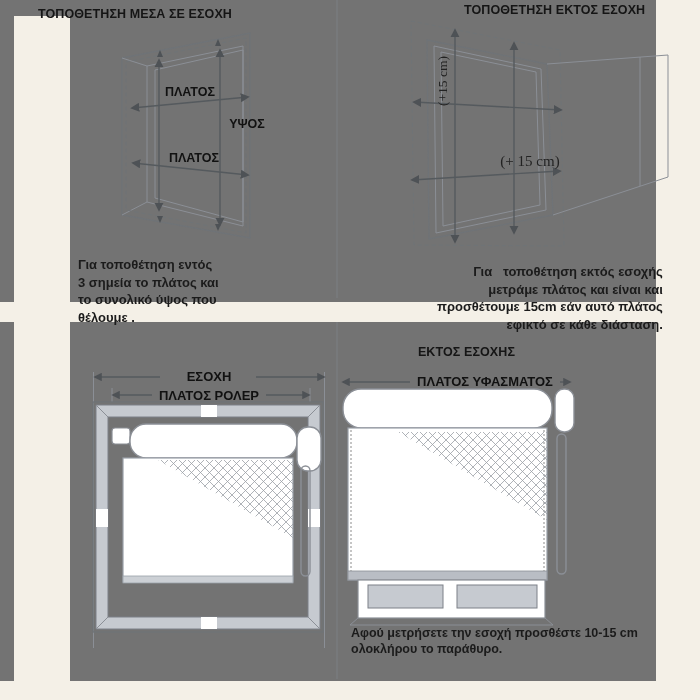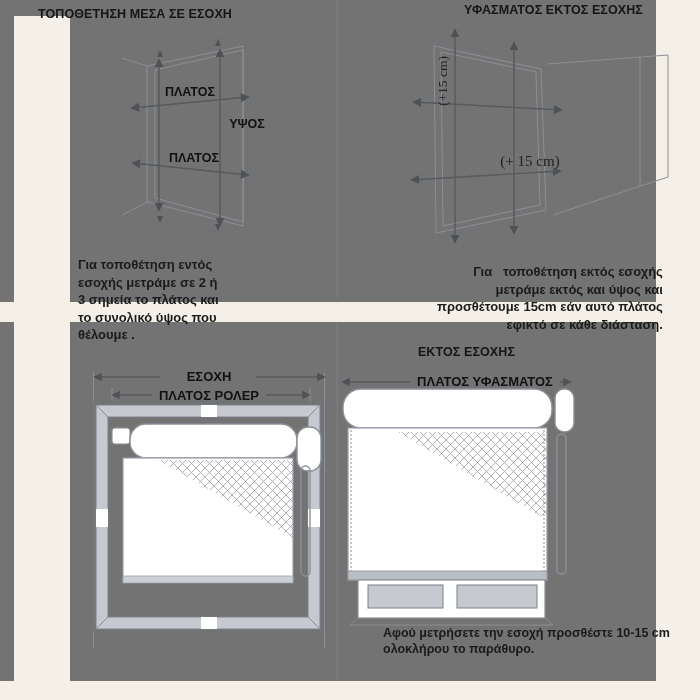--- a/index.html
+++ b/index.html
@@ -72,7 +72,7 @@
     <div>θέλουμε .</div>
   </div>
 
-  <div class="title" style="left:464px;top:3px;">ΥΦΑΣΜΑΤΟΣ ΕΚΤΟΣ ΕΣΟΧΗΣ</div>
+  <div class="title" style="left:464px;top:3px;">ΤΟΠΟΘΕΤΗΣΗ ΕΚΤΟΣ ΕΣΟΧΗ</div>
 
   <svg style="left:400px;top:14px;" width="276" height="248" viewBox="0 0 276 248">
     <defs>

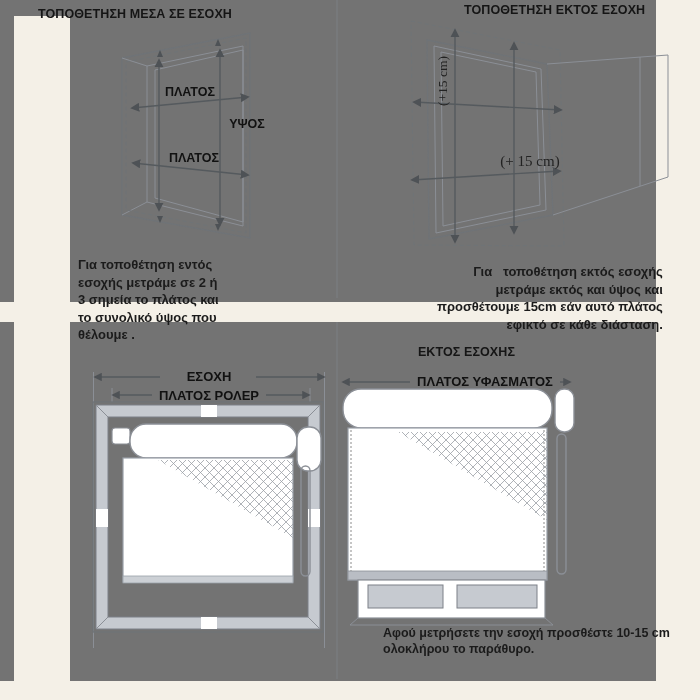--- a/index.html
+++ b/index.html
@@ -66,7 +66,6 @@
 
   <div class="caption cap-left" style="left:57px;top:256px;">
     <div>Για τοποθέτηση εντός</div>
-    <div>εσοχής μετράμε σε 2 ή</div>
     <div>3 σημεία το πλάτος και</div>
     <div>το συνολικό ύψος που</div>
     <div>θέλουμε .</div>

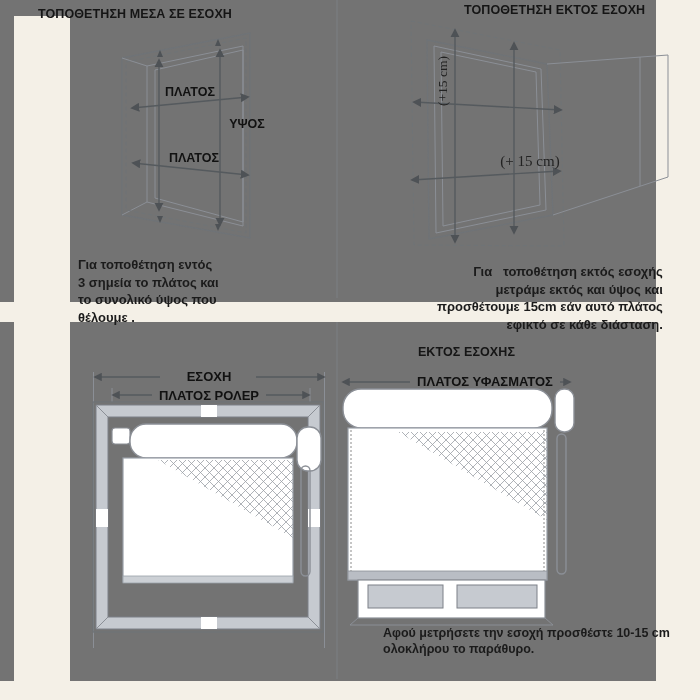--- a/index.html
+++ b/index.html
@@ -99,7 +99,7 @@
 
   <div class="caption cap-right" style="left:437px;top:263px;">
     <div>Για   τοποθέτηση εκτός εσοχής</div>
-    <div>μετράμε εκτός και ύψος και</div>
+    <div>μετράμε πλάτος και είναι και</div>
     <div>προσθέτουμε 15cm εάν αυτό πλάτος</div>
     <div>εφικτό σε κάθε διάσταση.</div>
   </div>

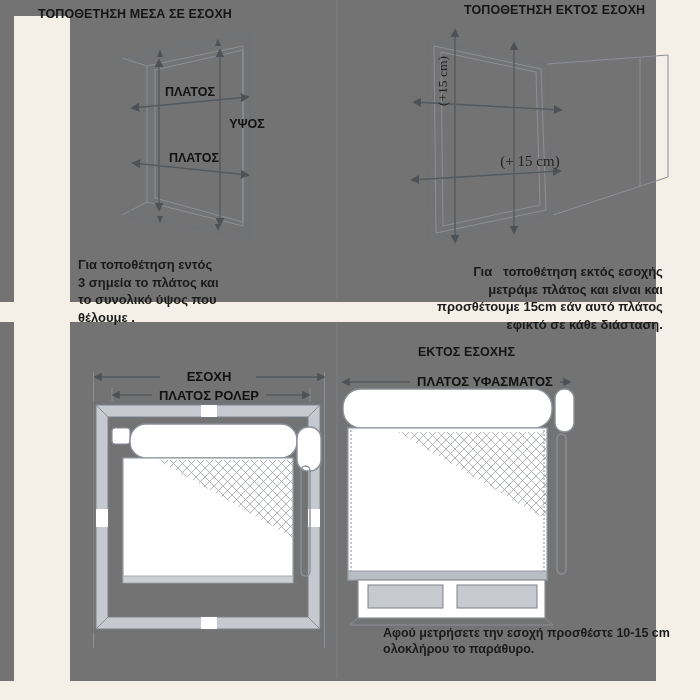--- a/index.html
+++ b/index.html
@@ -12,7 +12,7 @@
   .caption div{white-space:pre;}
   .cap-left{font-size:13px;line-height:17.5px;margin-left:21px;}
   .cap-right{font-size:13px;line-height:17.5px;text-align:right;}
-  .cap-bottom{font-size:12.5px;line-height:15.8px;margin-left:32px;}
+  .cap-bottom{font-size:12.5px;line-height:15.8px;}
   svg{position:absolute;overflow:visible;}
   svg text{font-family:"Liberation Sans","DejaVu Sans",sans-serif;font-weight:bold;fill:#111111;}
   .ln{stroke:#6f7377;stroke-width:1.3;fill:none;}

